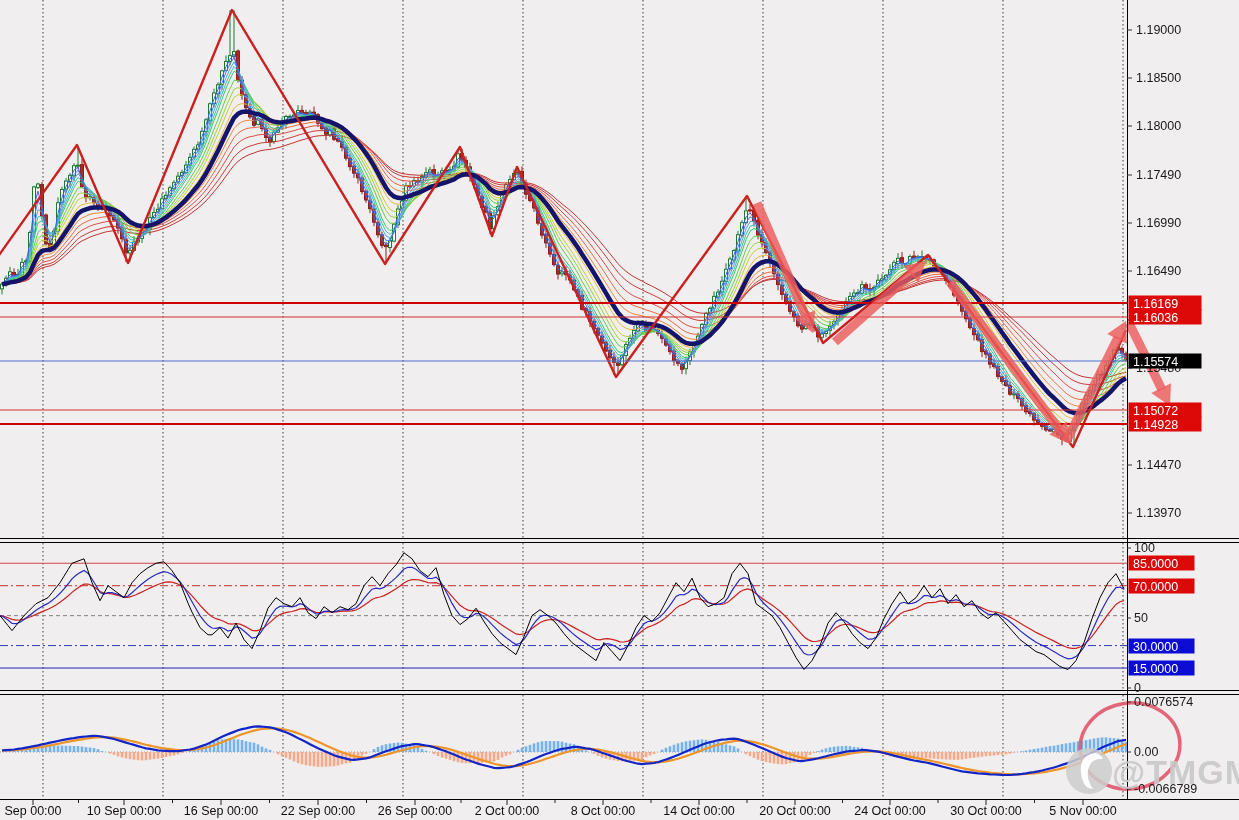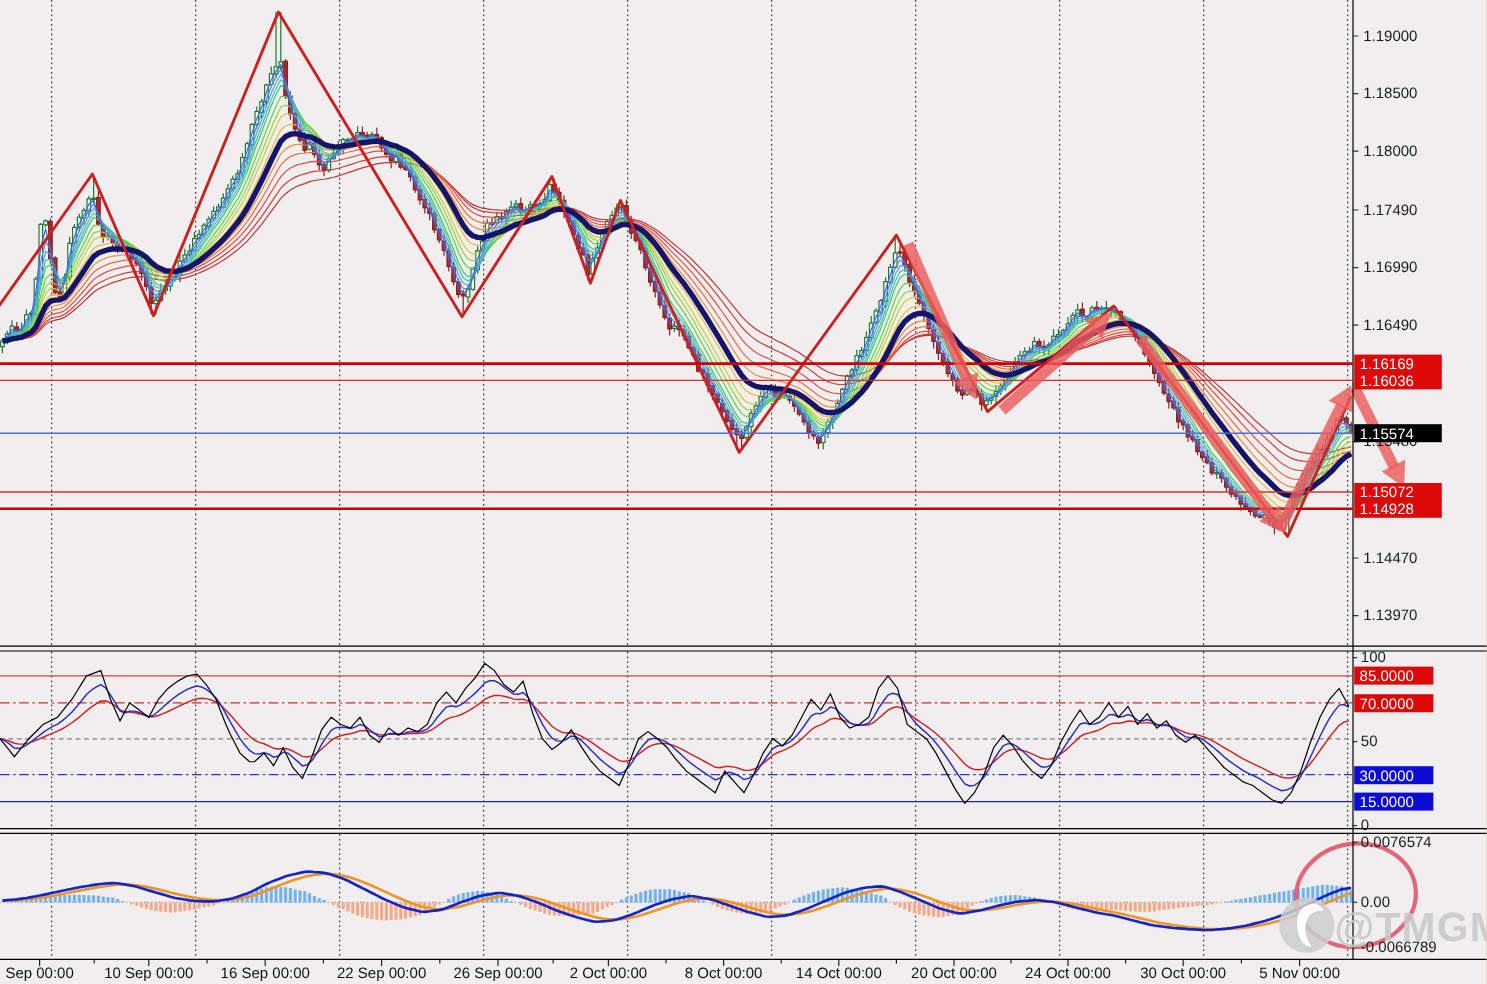--- a/index.html
+++ b/index.html
@@ -3,7 +3,7 @@
 <meta charset="utf-8">
 <style>
   html,body{margin:0;padding:0;background:#d8d8d8;}
-  .chart-wrap{position:relative;width:1239px;height:820px;background:#fca5a5;overflow:hidden;
+  .chart-wrap{position:relative;width:1239px;height:820px;background:#f97316;overflow:hidden;
     font-family:"Liberation Sans",sans-serif;}
   svg{display:block;}
   text{font-family:"Liberation Sans",sans-serif;}

